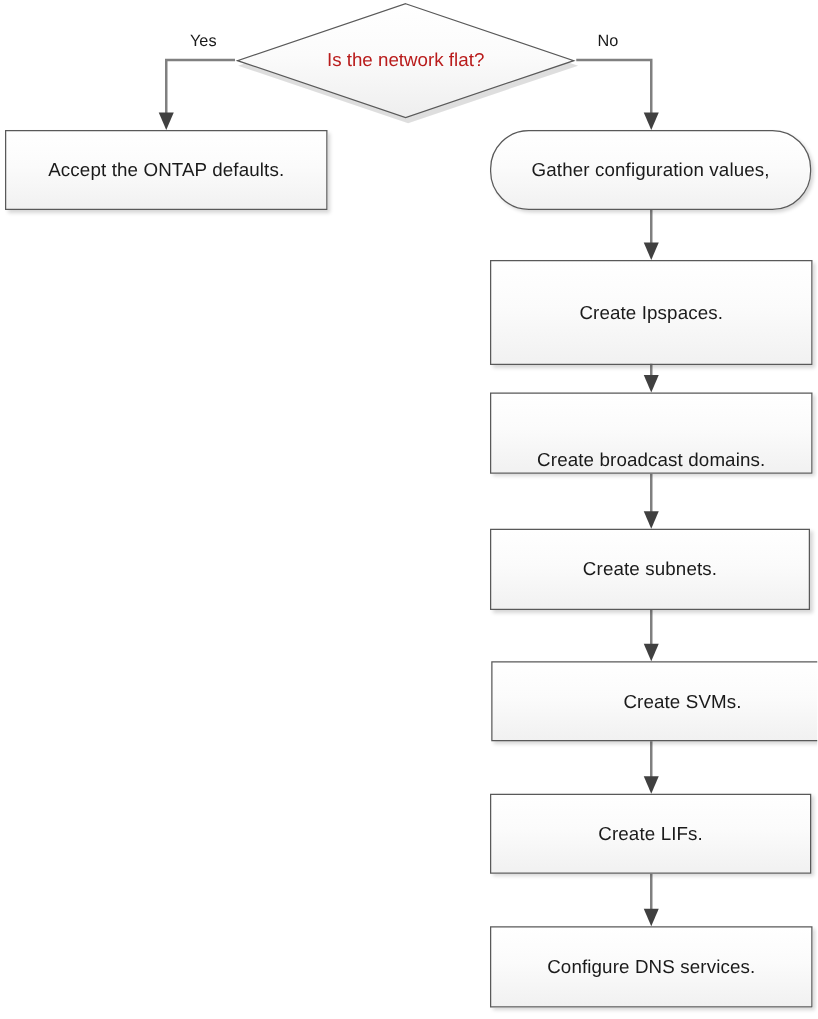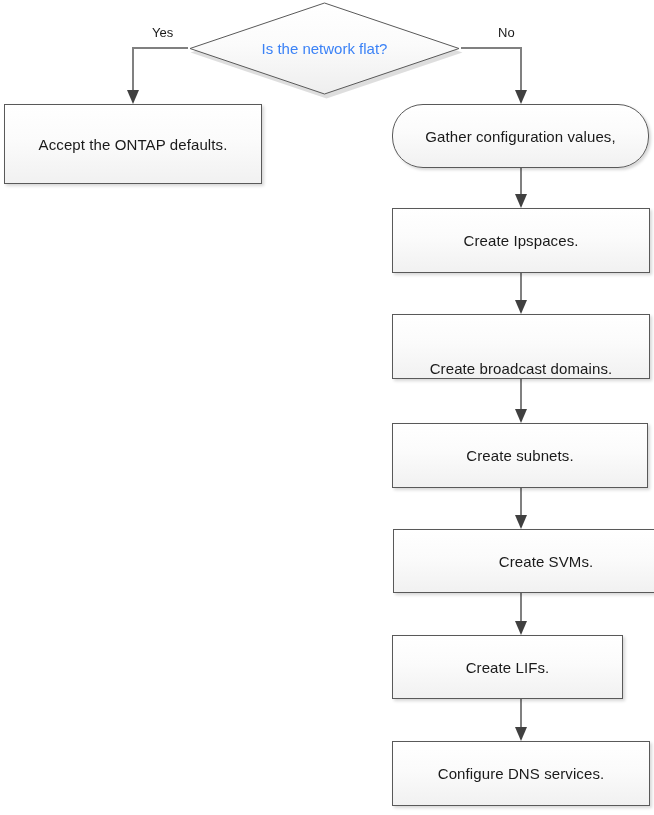--- a/index.html
+++ b/index.html
@@ -131,7 +131,7 @@
   </div>
 
   <span class="branch-label" style="left:152px; top:25px;">Yes</span>
-  <span class="branch-label" style="left:498px; top:25px;">No</span>
+  <span class="branch-label" style="left:478px; top:25px;">No</span>
 
   <div class="node" style="left:4px; top:104px; width:258px; height:80px;">
     <span class="label">Accept the ONTAP defaults.</span>

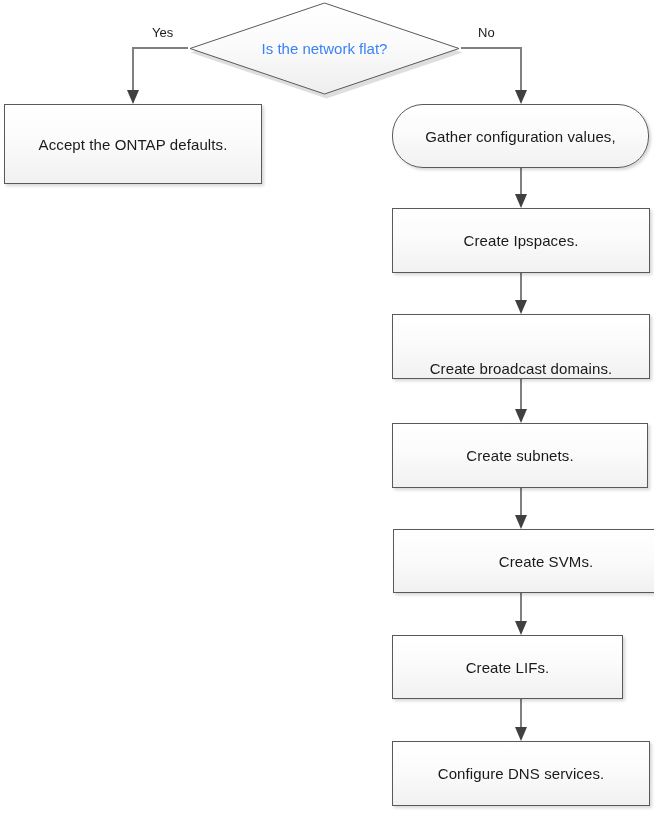--- a/index.html
+++ b/index.html
@@ -54,7 +54,7 @@
     position: relative;
     font-size: 15px;
     line-height: 19px;
-    color: #3b82f6;
+    color: #b91c1c;
     z-index: 2;
     text-align: center;
   }

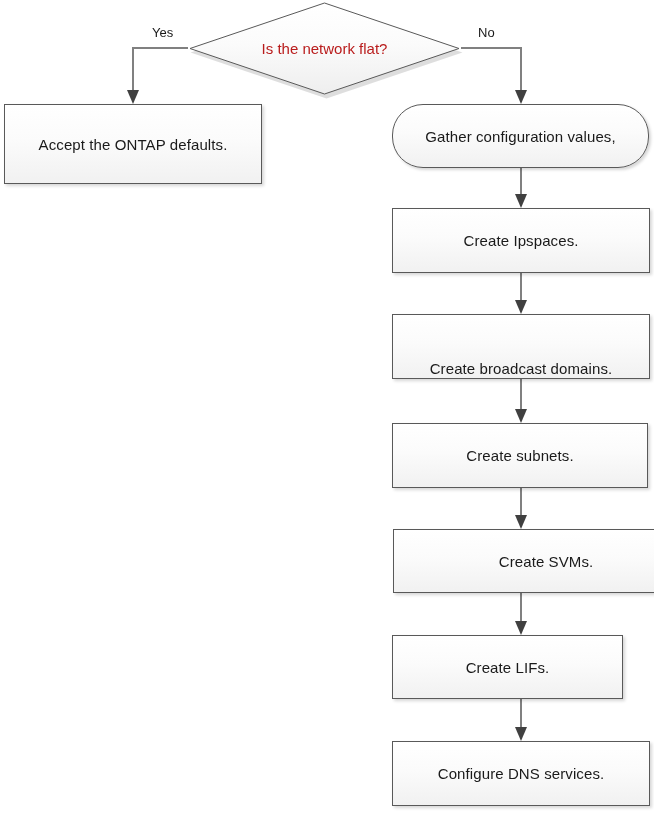--- a/index.html
+++ b/index.html
@@ -133,7 +133,7 @@
   <span class="branch-label" style="left:152px; top:25px;">Yes</span>
   <span class="branch-label" style="left:478px; top:25px;">No</span>
 
-  <div class="node" style="left:4px; top:104px; width:258px; height:80px;">
+  <div class="node" style="left:4px; top:104px; width:258px; height:64px;">
     <span class="label">Accept the ONTAP defaults.</span>
   </div>
 

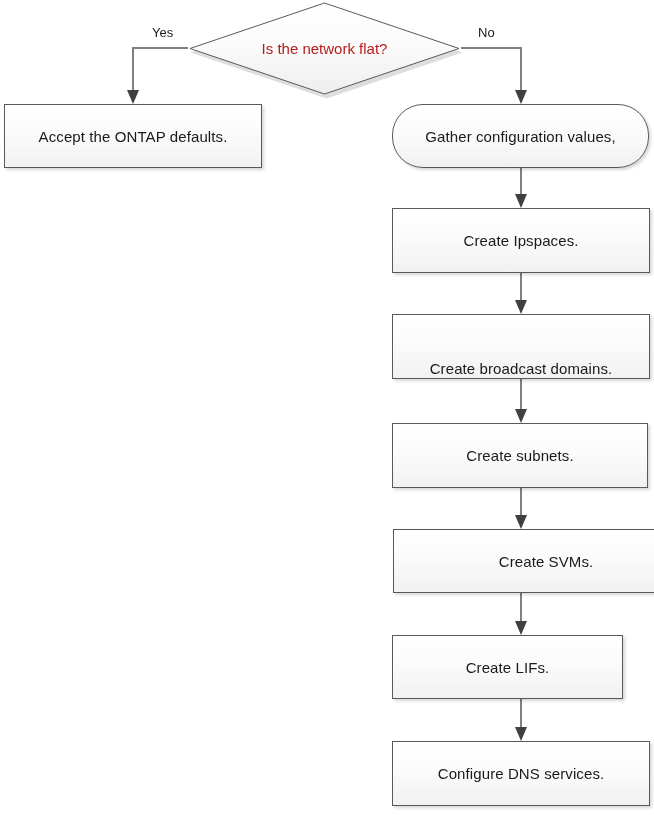--- a/index.html
+++ b/index.html
@@ -143,7 +143,7 @@
     </span>
   </div>
 
-  <div class="node" style="left:392px; top:208px; width:258px; height:65px;justify-content:center;">
+  <div class="node" style="left:392px; top:208px; width:258px; height:84px;justify-content:center;">
     <span class="label">Create Ipspaces.</span>
   </div>
 

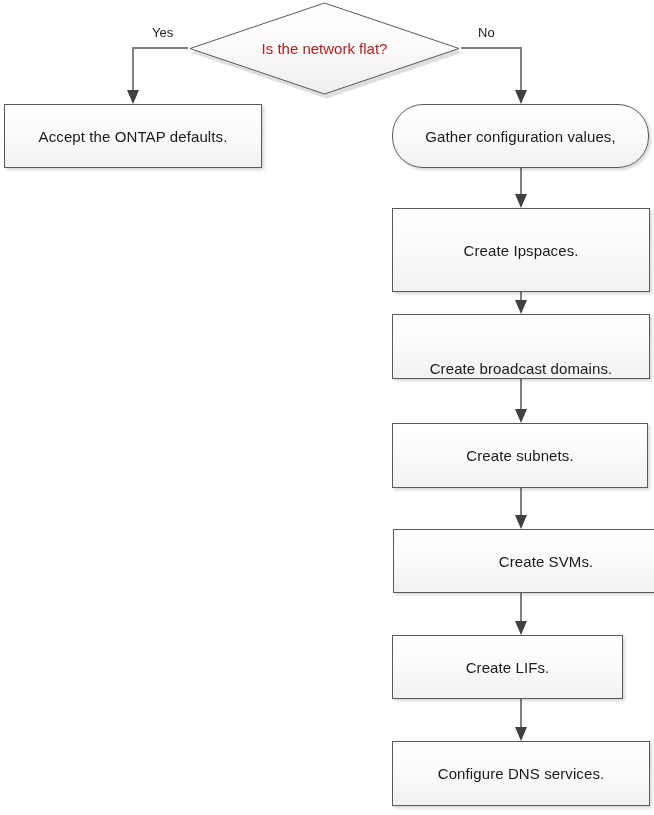--- a/index.html
+++ b/index.html
@@ -159,7 +159,7 @@
     <span class="label">Create SVMs.</span>
   </div>
 
-  <div class="node" style="left:392px; top:635px; width:231px; height:64px;">
+  <div class="node" style="left:392px; top:635px; width:257px; height:64px;">
     <span class="label">Create LIFs.</span>
   </div>
 

